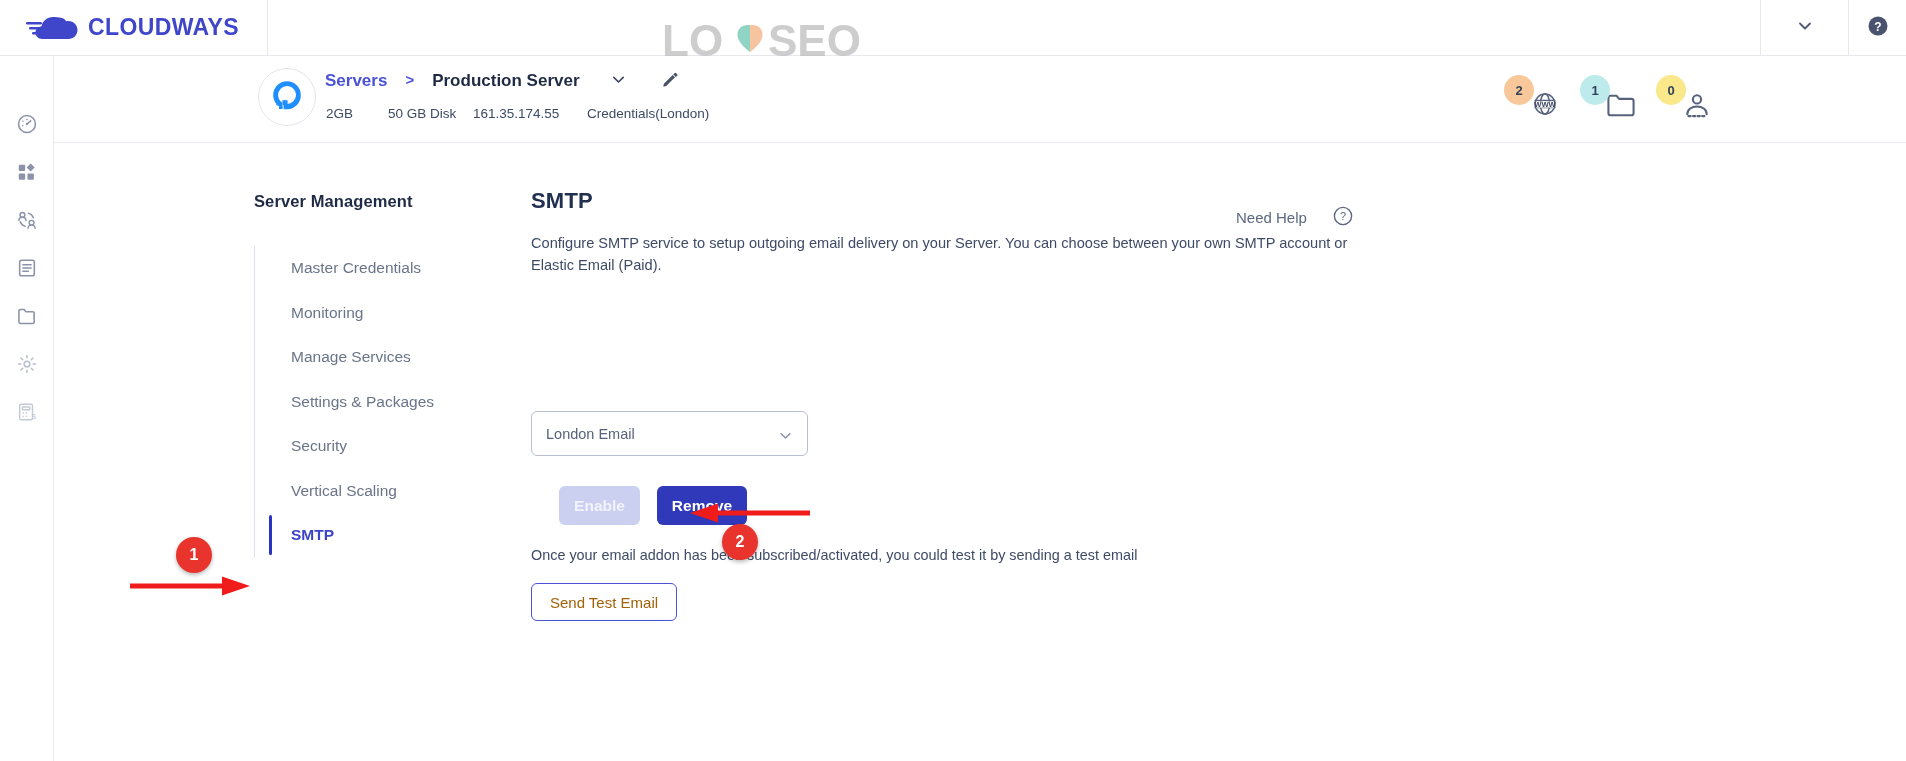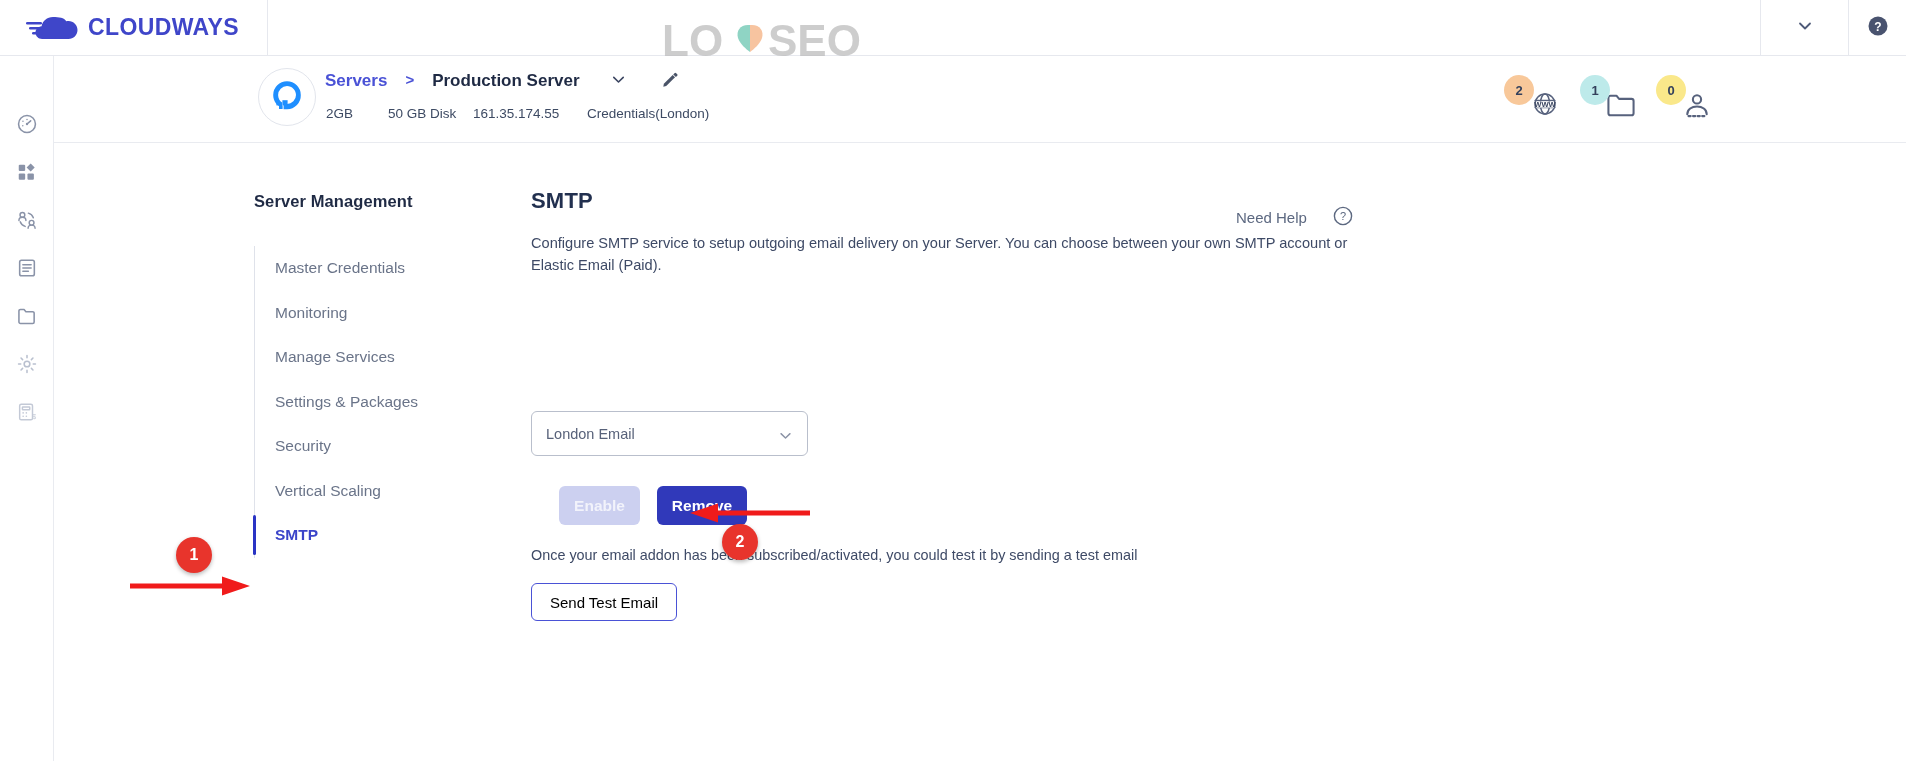--- a/index.html
+++ b/index.html
@@ -77,7 +77,7 @@
 
   .nav-col { position: absolute; left: 200px; top: 49px; width: 280px; }
   .nav-title { font-size: 16.5px; font-weight: 700; color: #1f2a44; letter-spacing: .1px; }
-  .nav-list { margin-top: 35px; border-left: 1px solid #dfe2ea; padding-left: 0; }
+  .nav-list { margin-top: 35px; border-left: 1px solid #dfe2ea; padding-left: 16px; }
   .nav-item { height: 44.5px; display: flex; align-items: center; padding-left: 20px;
               font-size: 15.5px; color: #6a7489; position: relative; }
   .nav-item.active { color: #3b44c9; font-weight: 600; }

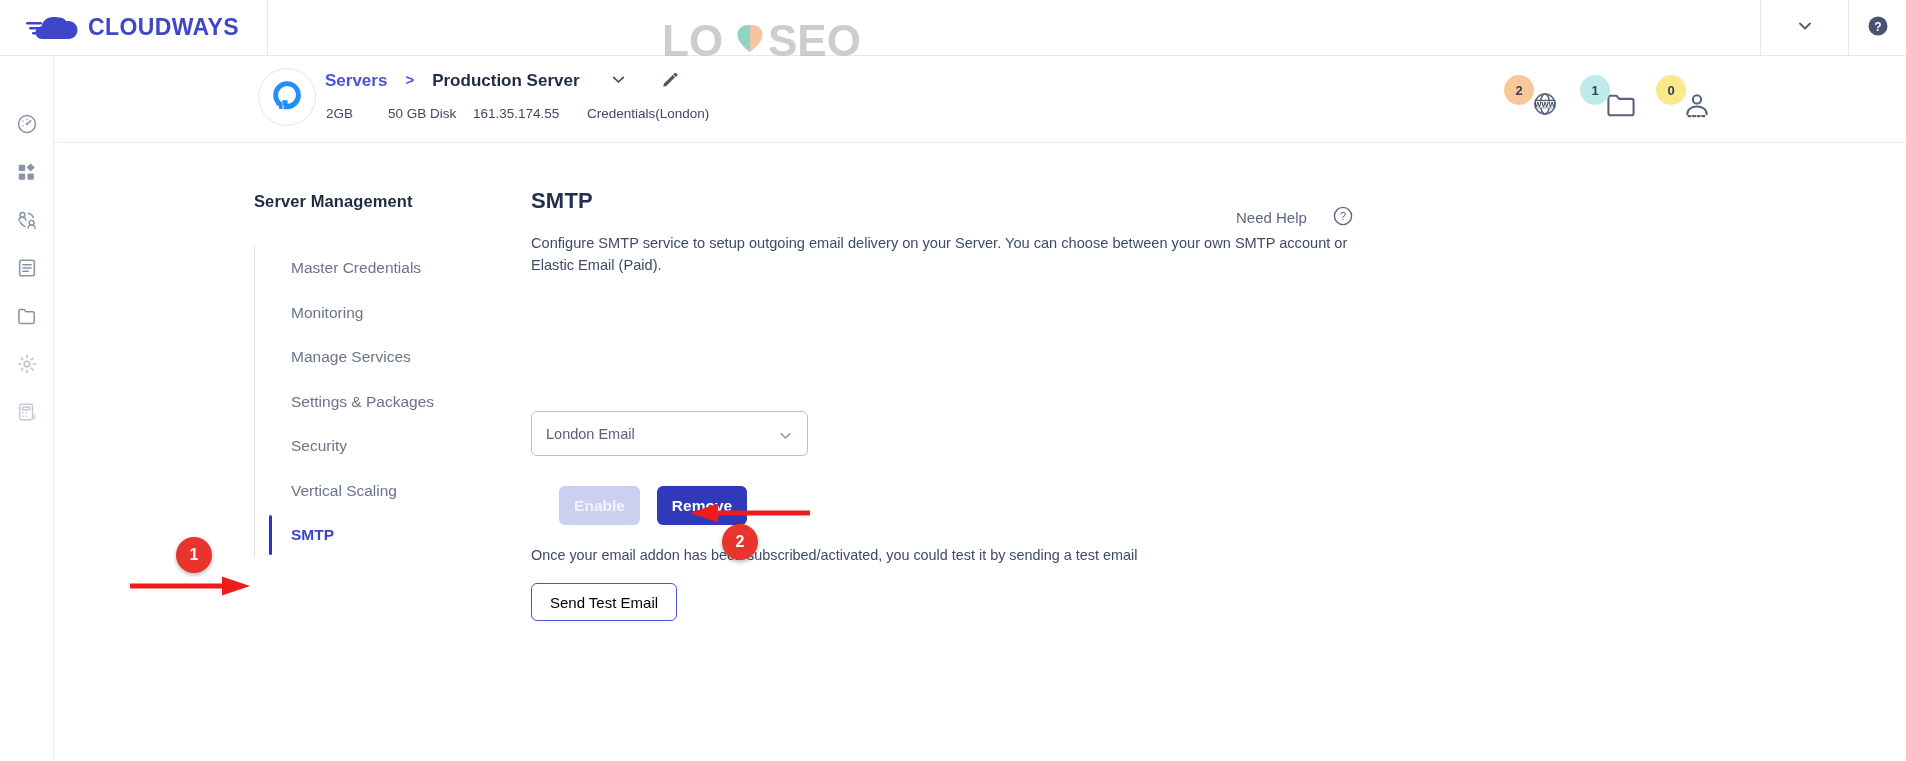--- a/index.html
+++ b/index.html
@@ -111,7 +111,7 @@
   .btn-test {
     position: absolute; left: 477px; top: 440px; width: 146px; height: 38px;
     border: 1px solid #4a52d6; border-radius: 6px; background: #fff;
-    color: #000000; font-size: 15px; display: flex; align-items: center;
+    color: #a16207; font-size: 15px; display: flex; align-items: center;
     justify-content: center;
   }
 

